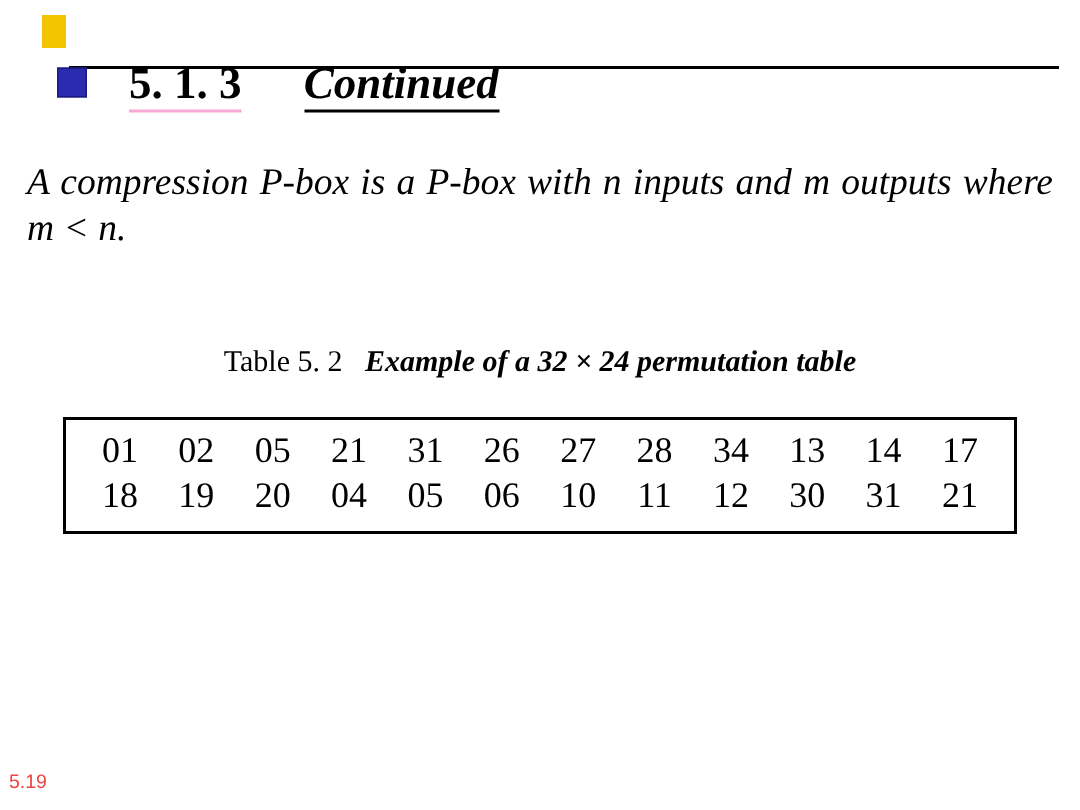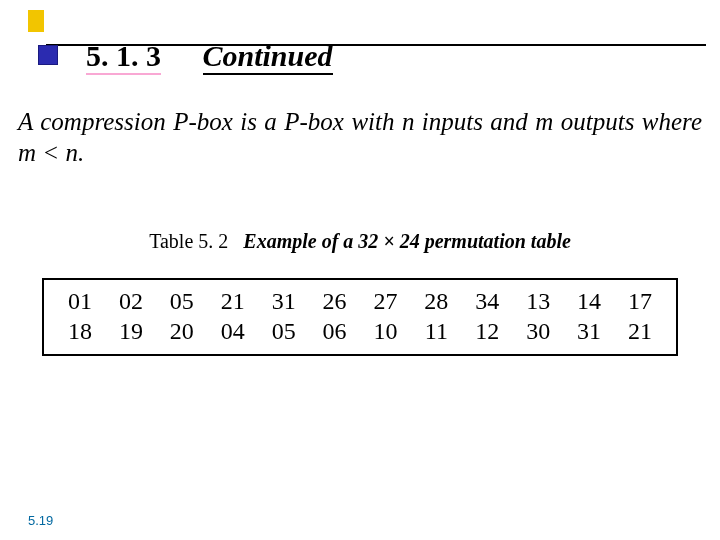--- a/index.html
+++ b/index.html
@@ -119,11 +119,11 @@
   }
   .pagenum {
     position: absolute;
-    left: 28px;
+    left: 6px;
     bottom: 12px;
     font-size: 13px;
     font-family: Arial, sans-serif;
-    color: #0369a1;
+    color: #ef4444;
   }
 </style>
 </head>

